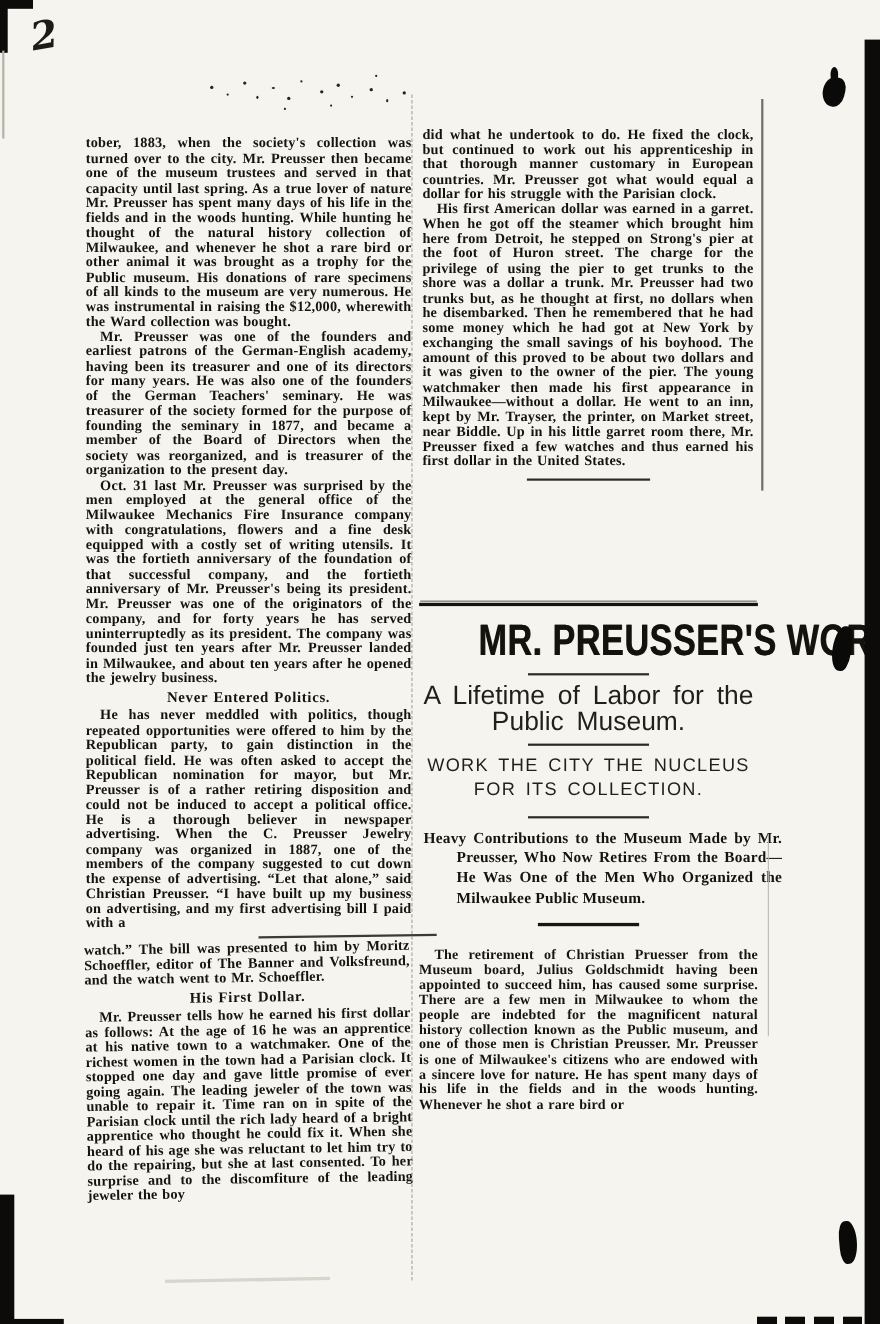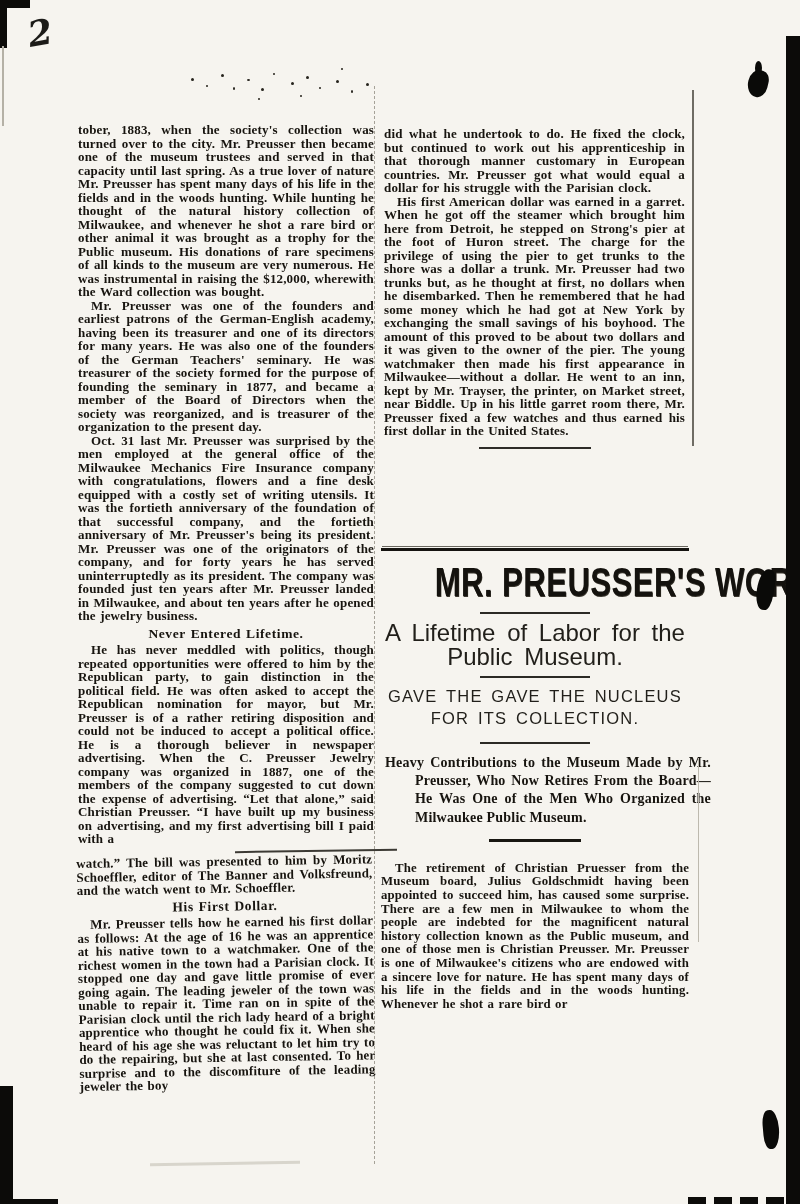--- a/index.html
+++ b/index.html
@@ -23,7 +23,7 @@
     margin-top: 35px;
   }
   #col1 { left: 78px; top: 88px; width: 296px; }
-  #col2 { left: 384px; top: 92px; width: 301px; }
+  #col2 { left: 384px; top: 80px; width: 301px; }
   .col p { margin: 0; }
   .col p.indent { text-indent: 13px; }
   .subhead {

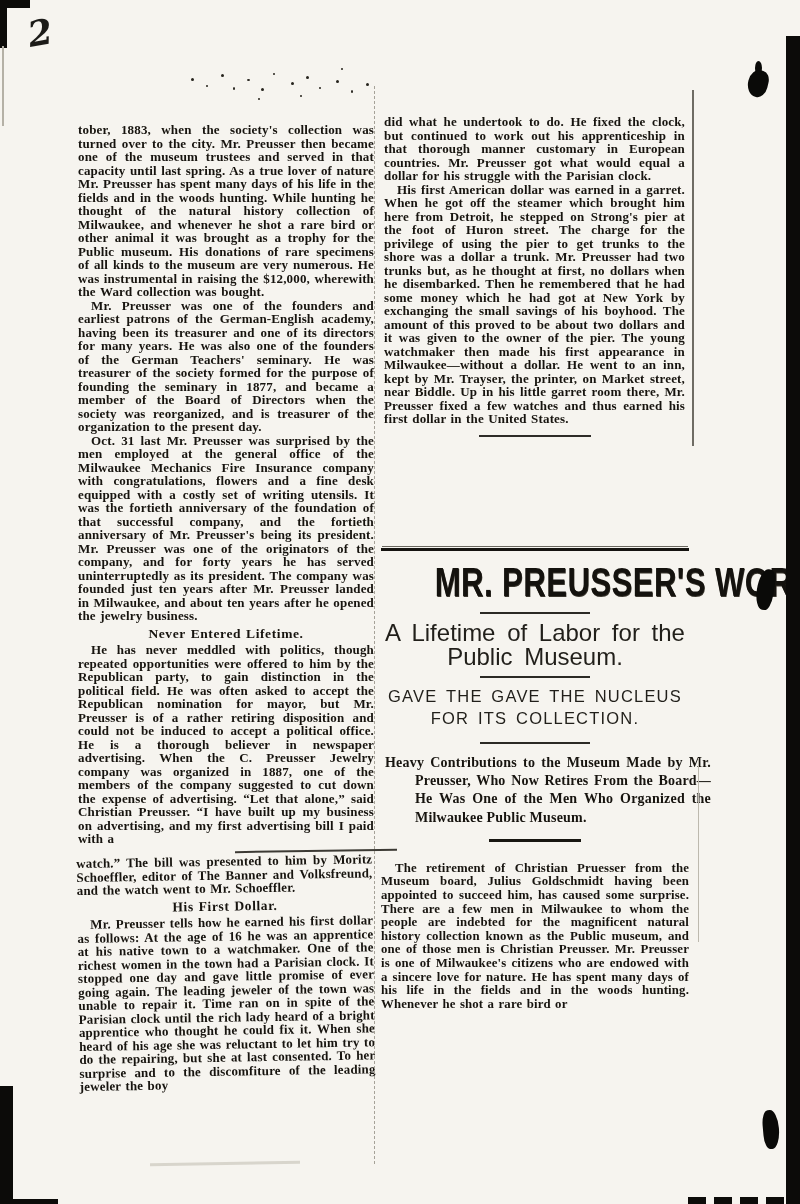--- a/index.html
+++ b/index.html
@@ -141,7 +141,7 @@
   <p>tober, 1883, when the society's collection was turned over to the city. Mr. Preusser then became one of the museum trustees and served in that capacity until last spring. As a true lover of nature Mr. Preusser has spent many days of his life in the fields and in the woods hunting. While hunting he thought of the natural history collection of Milwaukee, and whenever he shot a rare bird or other animal it was brought as a trophy for the Public museum. His donations of rare specimens of all kinds to the museum are very numerous. He was instrumental in raising the $12,000, wherewith the Ward collection was bought.</p>
   <p class="indent">Mr. Preusser was one of the founders and earliest patrons of the German-English academy, having been its treasurer and one of its directors for many years. He was also one of the founders of the German Teachers' seminary. He was treasurer of the society formed for the purpose of founding the seminary in 1877, and became a member of the Board of Directors when the society was reorganized, and is treasurer of the organization to the present day.</p>
   <p class="indent">Oct. 31 last Mr. Preusser was surprised by the men employed at the general office of the Milwaukee Mechanics Fire Insurance company with congratulations, flowers and a fine desk equipped with a costly set of writing utensils. It was the fortieth anniversary of the foundation of that successful company, and the fortieth anniversary of Mr. Preusser's being its president. Mr. Preusser was one of the originators of the company, and for forty years he has served uninterruptedly as its president. The company was founded just ten years after Mr. Preusser landed in Milwaukee, and about ten years after he opened the jewelry business.</p>
-  <div class="subhead">Never Entered Lifetime.</div>
+  <div class="subhead">Never Entered Politics.</div>
   <p class="indent">He has never meddled with politics, though repeated opportunities were offered to him by the Republican party, to gain distinction in the political field. He was often asked to accept the Republican nomination for mayor, but Mr. Preusser is of a rather retiring disposition and could not be induced to accept a political office. He is a thorough believer in newspaper advertising. When the C. Preusser Jewelry company was organized in 1887, one of the members of the company suggested to cut down the expense of advertising. “Let that alone,” said Christian Preusser. “I have built up my business on advertising, and my first advertising bill I paid with a</p>
   <div class="fold-line"></div>
   <div class="tilt">

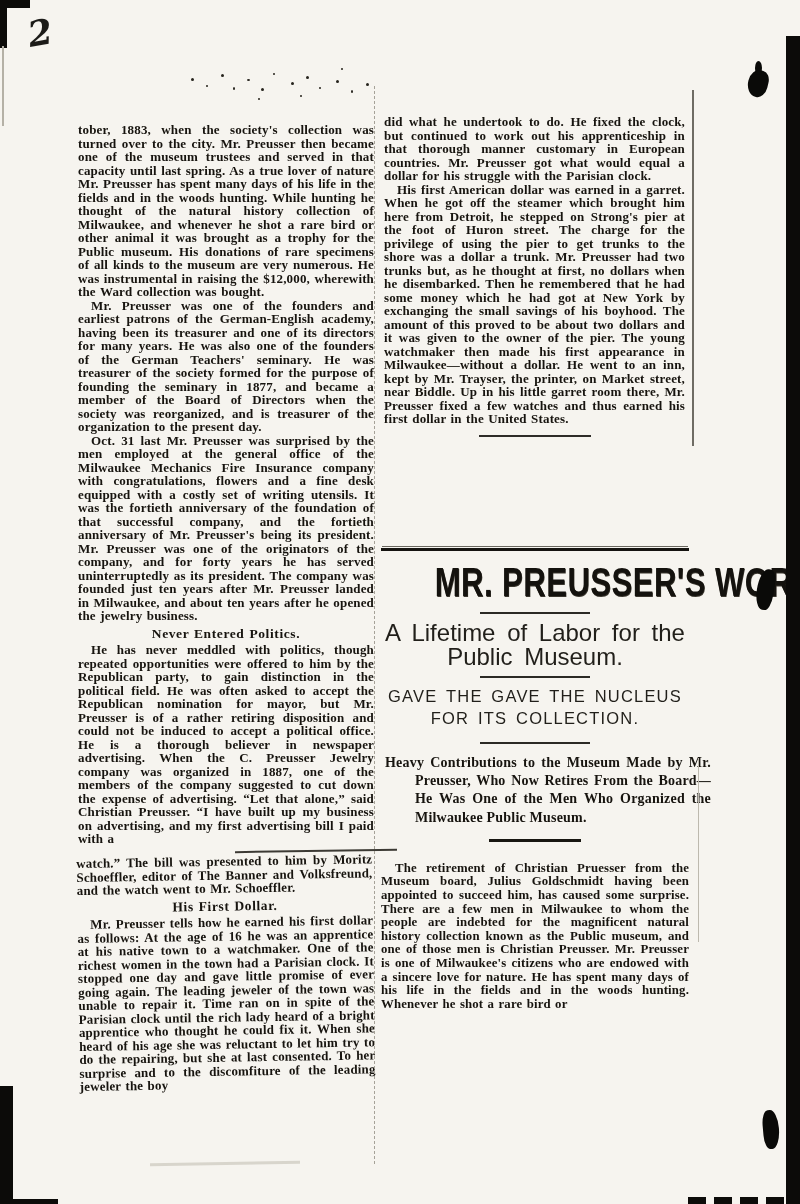--- a/index.html
+++ b/index.html
@@ -169,7 +169,7 @@
   </div>
   <div class="divider"></div>
   <div class="kicker">
-    <div>GAVE THE GAVE THE NUCLEUS</div>
+    <div>WORK THE CITY THE NUCLEUS</div>
     <div>FOR ITS COLLECTION.</div>
   </div>
   <div class="divider" style="margin-top:13px"></div>

